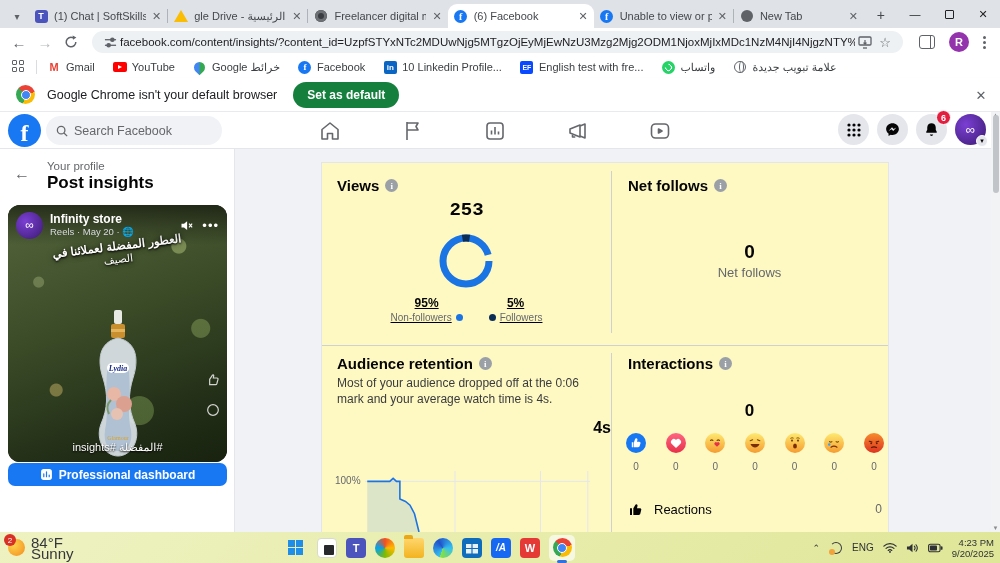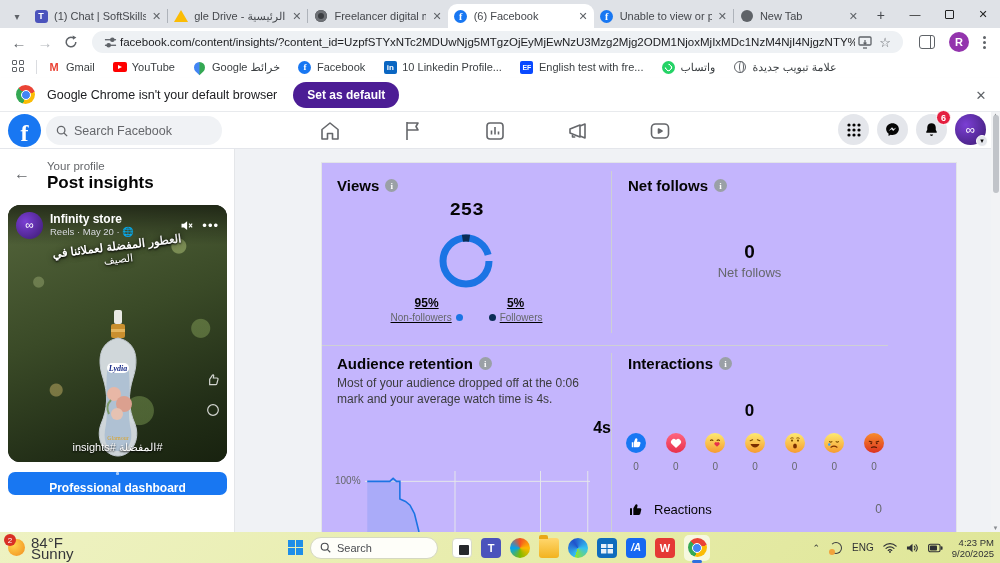--- a/index.html
+++ b/index.html
@@ -66,7 +66,7 @@
     background:conic-gradient(from -45deg, #ea4335 0 120deg, #fbbc05 120deg 240deg, #34a853 240deg 360deg); position:relative; }
   .chrome-logo::after { content:""; position:absolute; inset:4.5px; background:#4285f4; border-radius:50%; border:1.5px solid #fff; }
   .default-text { font-size:12.5px; color:#202124; margin-right:16px; }
-  .default-btn { background:#4c1d95; color:#fff; font-size:12px; font-weight:bold; padding:6px 14px; border-radius:14px; border:none; }
+  .default-btn { background:#15803d; color:#fff; font-size:12px; font-weight:bold; padding:6px 14px; border-radius:14px; border:none; }
   .banner-close { position:absolute; right:10px; top:8px; color:#5f6368; font-size:13px; width:18px; height:18px; display:flex; align-items:center; justify-content:center; }
 
   

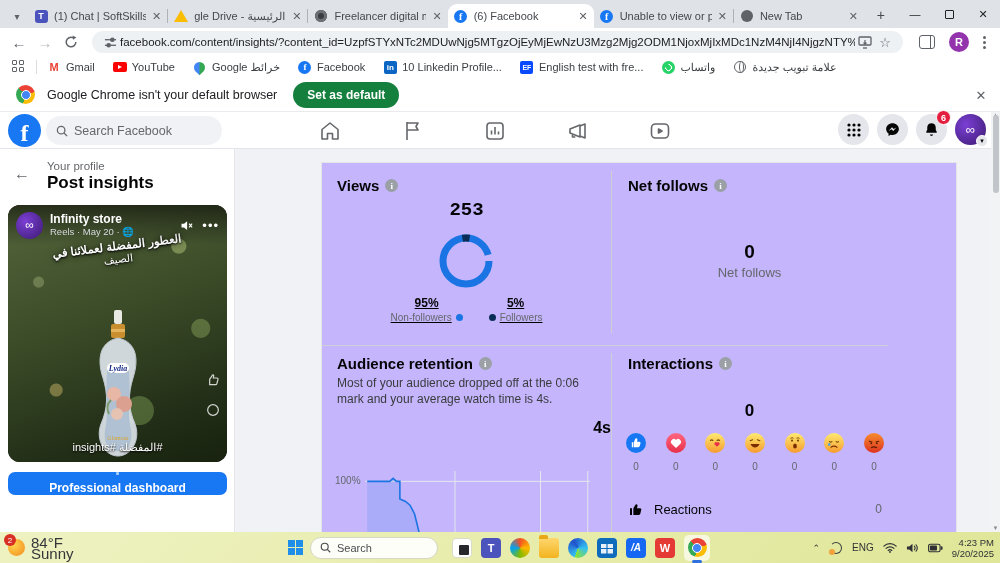--- a/index.html
+++ b/index.html
@@ -113,7 +113,7 @@
   .sb-btn.secondary { top:352px; background:#e4e6eb; color:#050505; }
 
   
-  .fb-main { position:absolute; left:322px; top:14px; width:634px; height:369px; background:#c4b5fd; box-shadow:0 0 0 1px rgba(0,0,0,.05); }
+  .fb-main { position:absolute; left:322px; top:14px; width:566px; height:369px; background:#fef9c3; box-shadow:0 0 0 1px rgba(0,0,0,.05); }
   .sec-title { font-size:15px; font-weight:bold; color:#050505; display:flex; align-items:center; gap:6px; position:absolute; }
   .info-ic { width:13px; height:13px; border-radius:50%; background:#9aa0a6; color:#fff; font-size:9px; font-weight:bold; display:flex; align-items:center; justify-content:center; font-family:"Liberation Serif",serif; }
   .div-v { position:absolute; left:289px; width:1px; background:#ced0d4; }

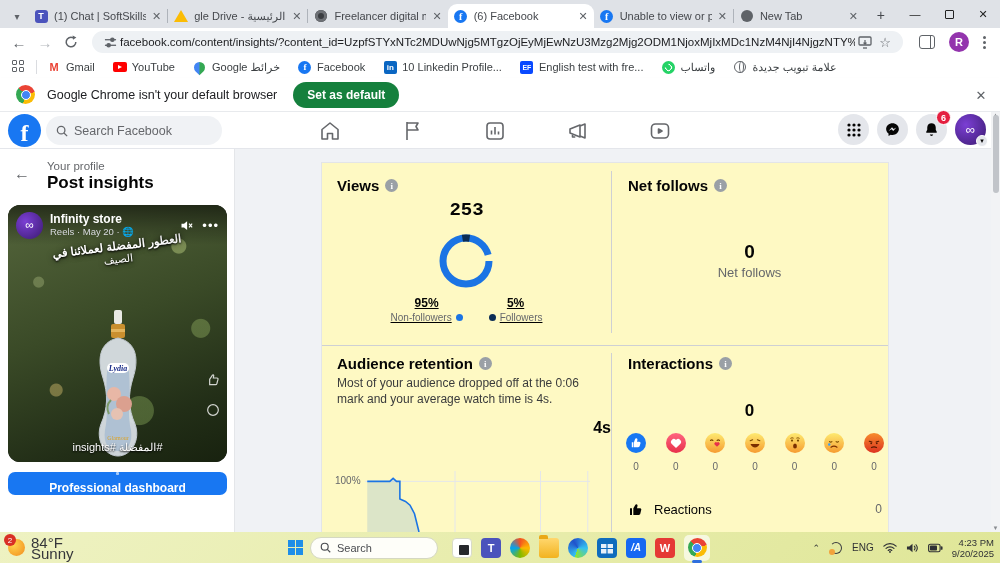--- a/index.html
+++ b/index.html
@@ -109,7 +109,7 @@
   .pc-side { position:absolute; right:6px; bottom:44px; z-index:2; display:flex; flex-direction:column; gap:14px; opacity:.8; }
   .bottle { position:absolute; left:50%; bottom:4px; transform:translateX(-50%); z-index:1; }
   .sb-btn { position:absolute; left:8px; width:219px; height:23px; border-radius:7px; display:flex; align-items:center; justify-content:center; font-size:12px; font-weight:bold; }
-  .sb-btn.primary { top:323px; background:#1877f2; color:#fff; gap:6px;flex-direction:column; }
+  .sb-btn.primary { top:314px; background:#1877f2; color:#fff; gap:6px; }
   .sb-btn.secondary { top:352px; background:#e4e6eb; color:#050505; }
 
   

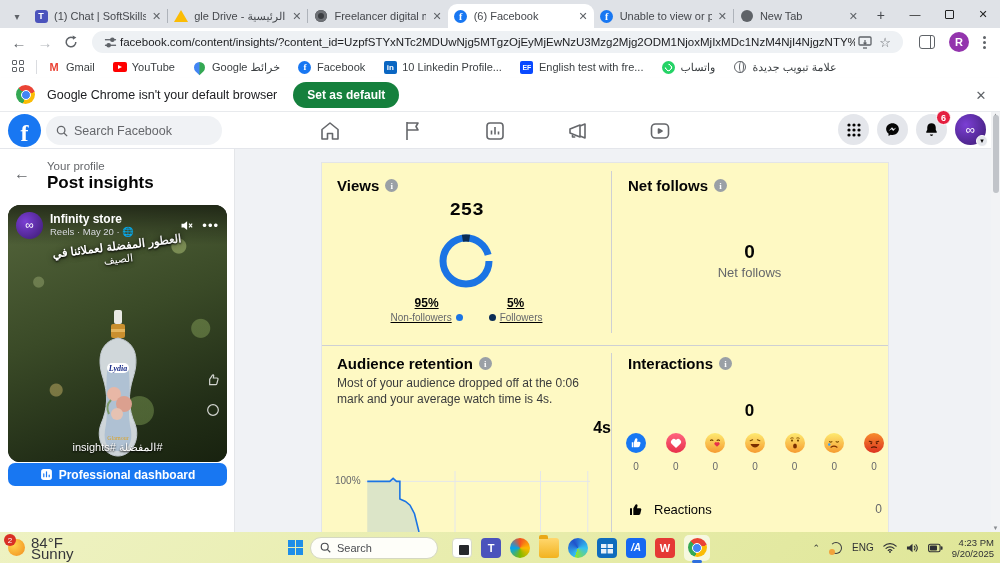--- a/index.html
+++ b/index.html
@@ -655,13 +655,6 @@
           <i></i>
           <i></i>
         </span>
-      <span class="tb-search">
-        <svg width="11" height="11" viewBox="0 0 14 14">
-            <circle cx="6" cy="6" r="4.4" fill="none" stroke="#4a4c50" stroke-width="1.5"></circle>
-            <line x1="9.3" y1="9.3" x2="13" y2="13" stroke="#4a4c50" stroke-width="1.5"></line>
-          </svg>
-        <span>Search</span>
-      </span>
       <span class="tb-icons">
         <span class="tb-app app-stack"></span>
         <span class="tb-app app-teams">T</span>

